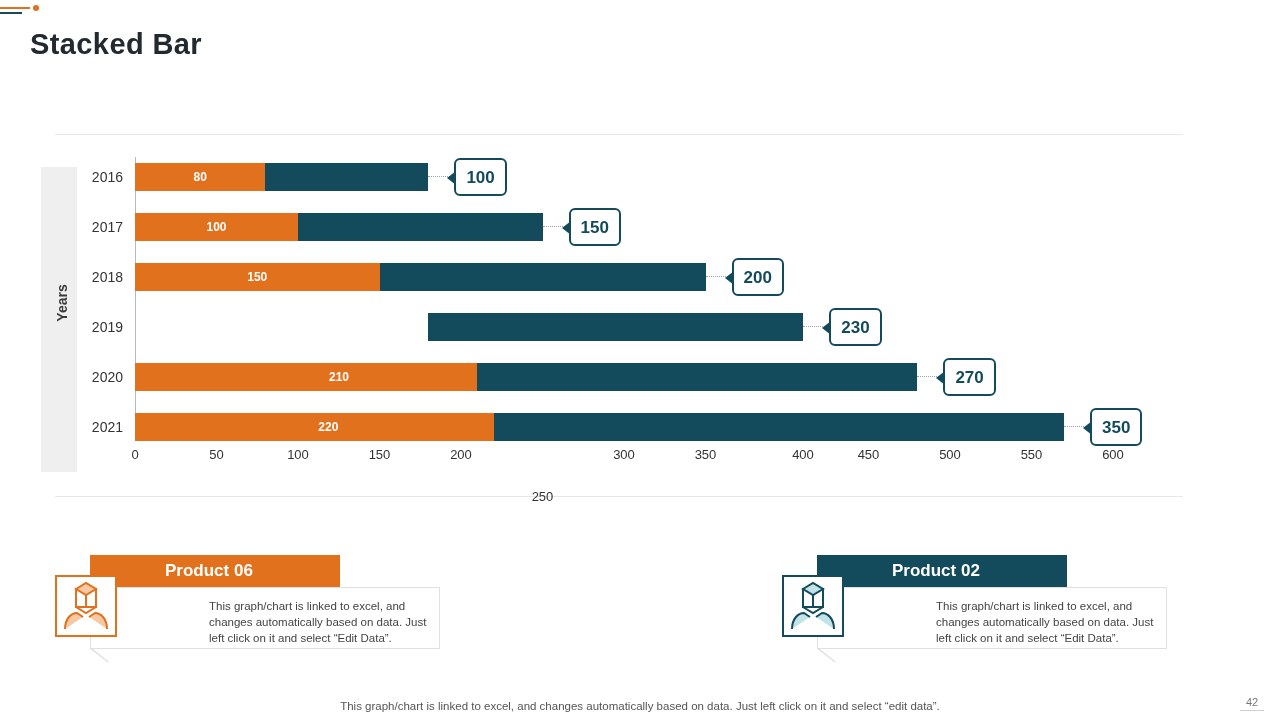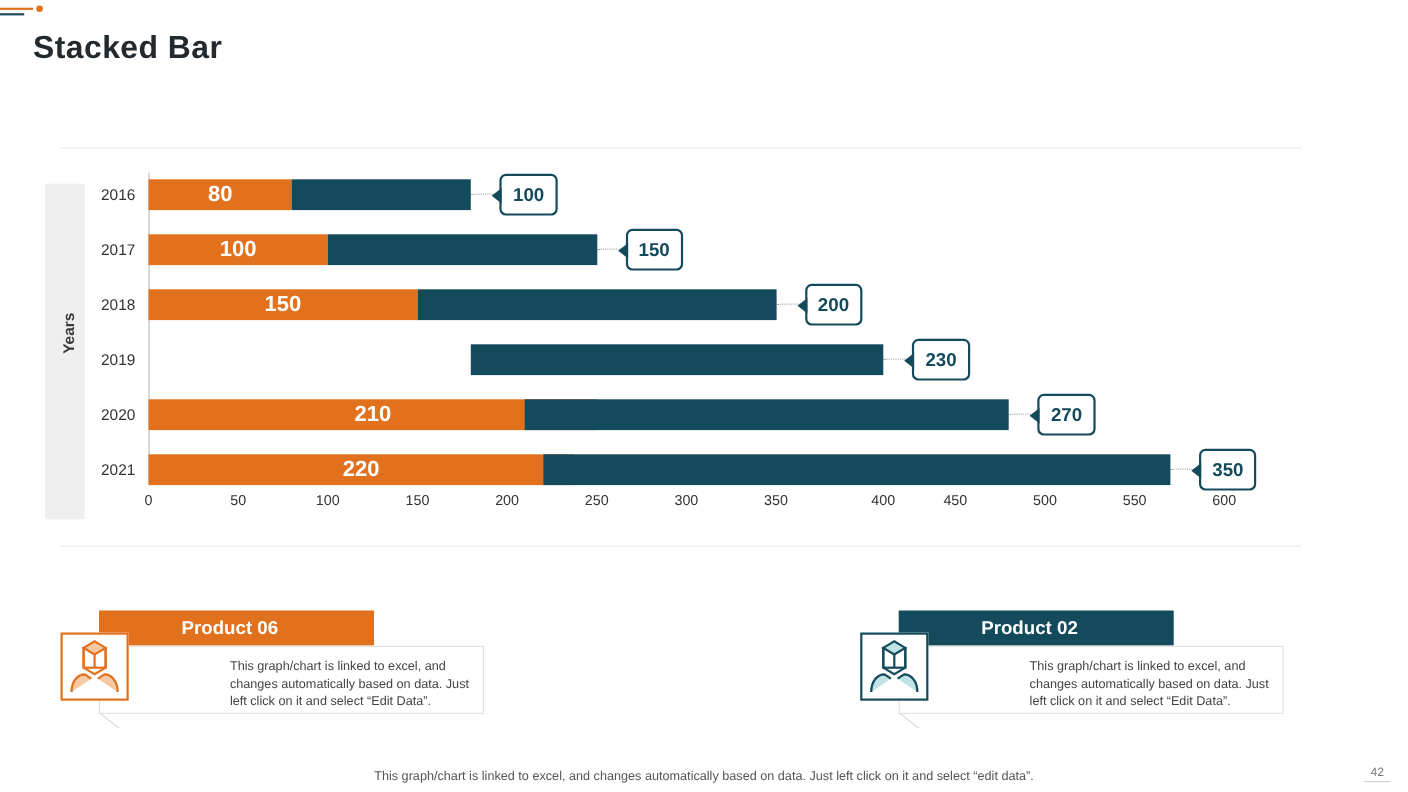--- a/index.html
+++ b/index.html
@@ -49,7 +49,7 @@
   .seg.b{background:#134a5c;}
   .seg-val{
     position:absolute;top:0;left:0;width:100%;height:28px;line-height:28px;
-    text-align:center;color:#ffffff;font-size:20px;font-weight:bold;
+    text-align:center;color:#ffffff;font-size:12px;font-weight:bold;
   }
   .leader{position:absolute;top:19px;height:1px;border-top:1px dotted #9aa5aa;}
   .callout{

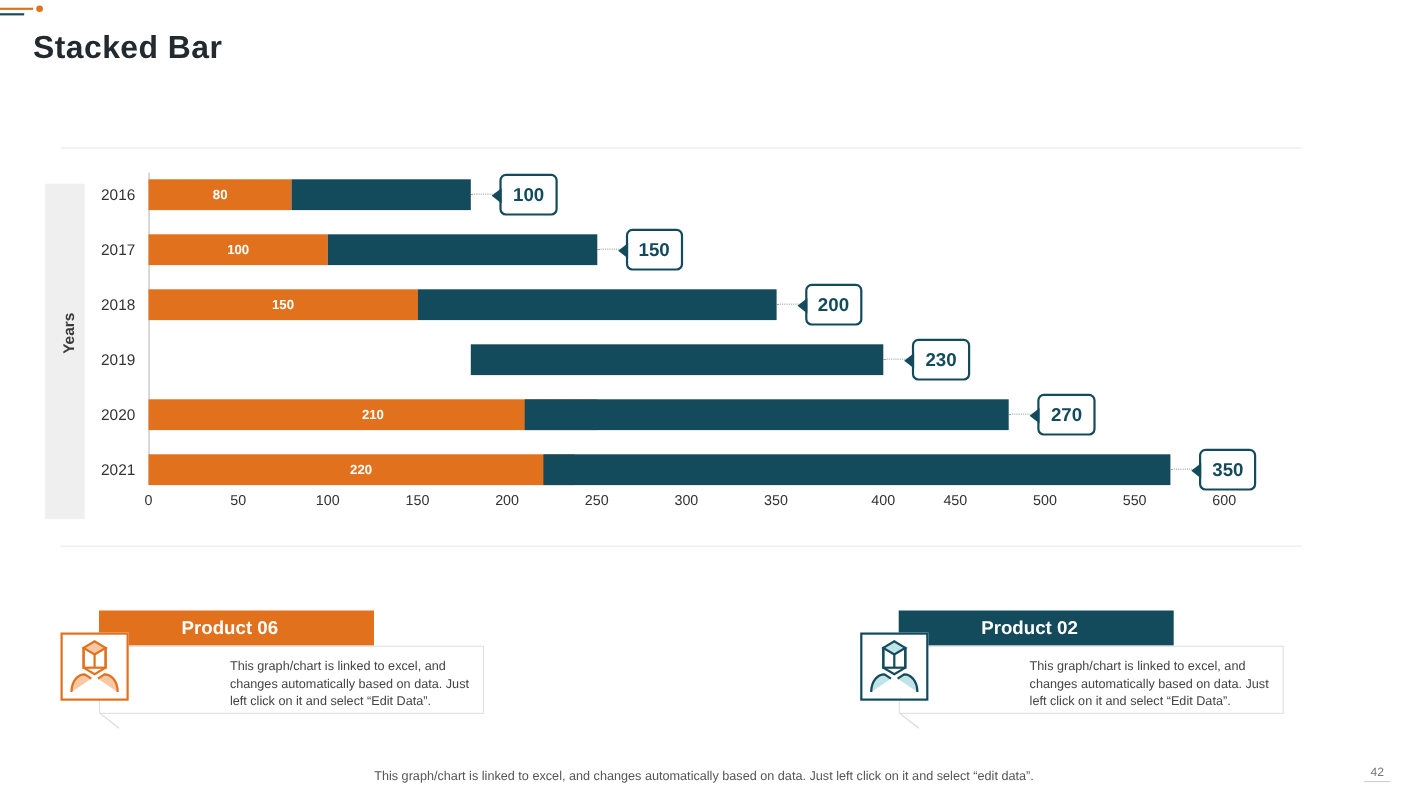--- a/index.html
+++ b/index.html
@@ -128,7 +128,7 @@
         <div class="xtick" style="left: 163px;">100</div>
         <div class="xtick" style="left: 244.5px;">150</div>
         <div class="xtick" style="left: 326px;">200</div>
-        <div class="xtick" style="left: 407.5px;">250</div>
+        <div class="xtick" style="left: 407.5px; margin-top: 42px;">250</div>
         <div class="xtick" style="left: 489px;">300</div>
         <div class="xtick" style="left: 570.5px;">350</div>
         <div class="xtick" style="left: 668px;">400</div>

